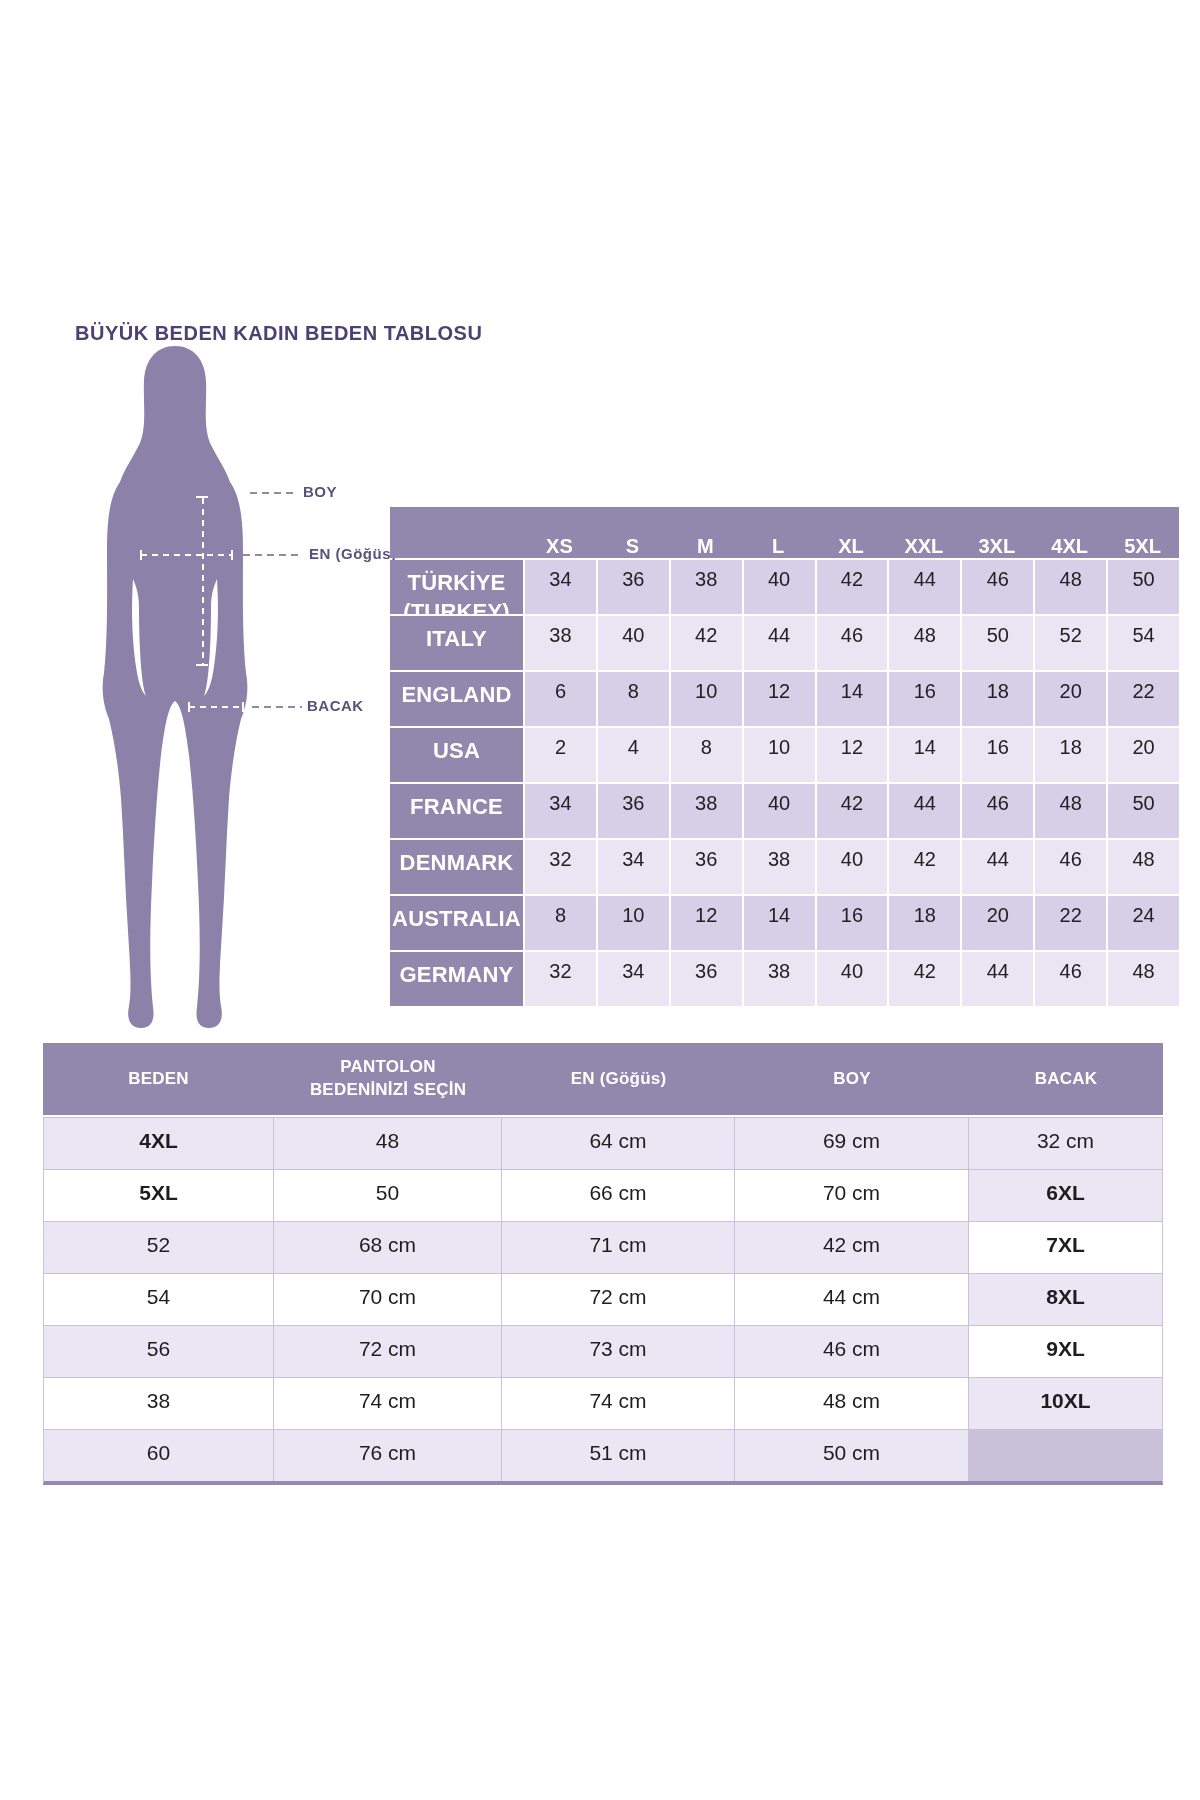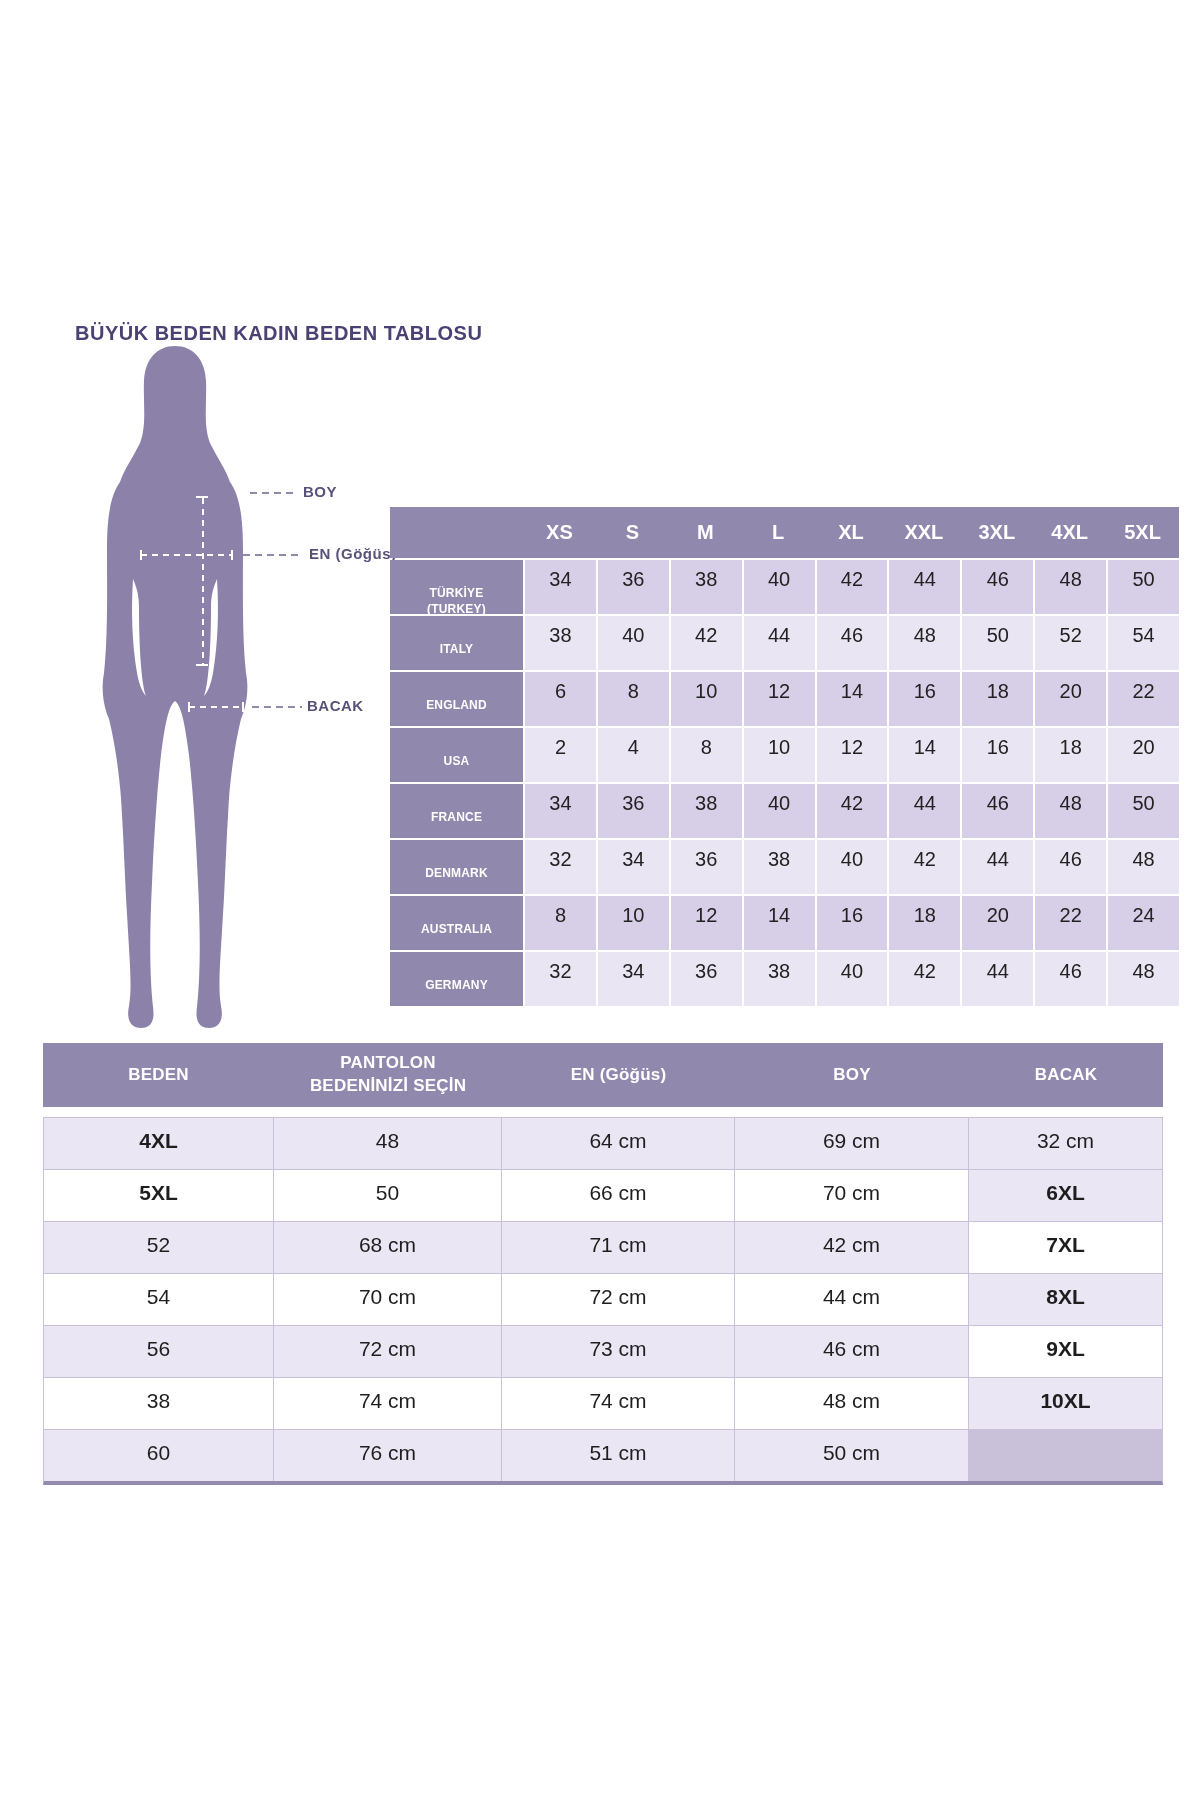--- a/index.html
+++ b/index.html
@@ -26,7 +26,7 @@
 
   
   .st-header { position:absolute; left:390px; top:507px; width:789px; height:51px;
-               background:#9188ae; display:flex; align-items:center; }
+               background:#9188ae; display:flex; align-items:flex-end; }
   .st-header .corner { width:133px; }
   .st-header .colhead { flex:1; text-align:center; color:#ffffff; font-weight:bold; font-size:20px; }
 

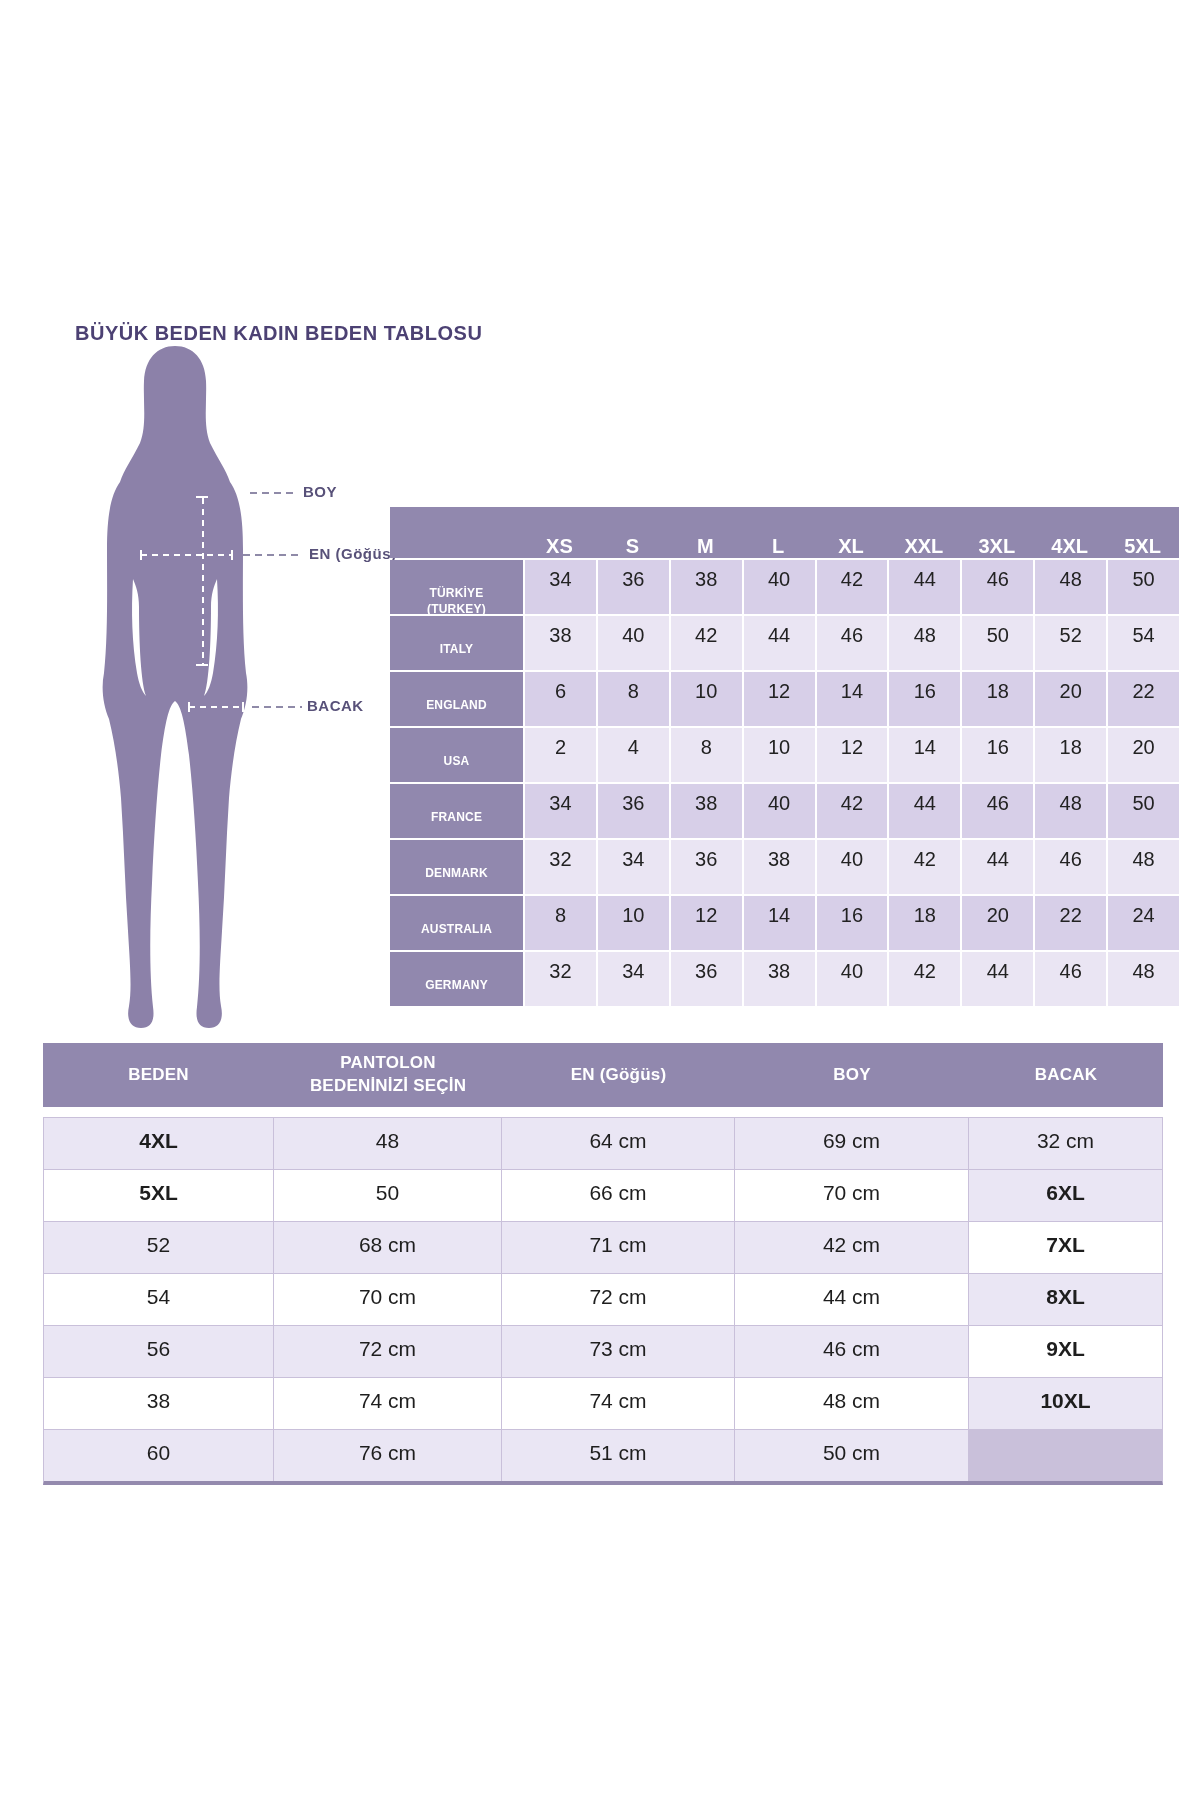--- a/index.html
+++ b/index.html
@@ -33,8 +33,8 @@
   #size-grid { position:absolute; left:390px; top:560px; width:789px;
                display:grid; grid-template-columns:133px repeat(9,1fr);
                grid-auto-rows:54px; gap:2px; }
-  .region-cell { background:#9188ae; color:#ffffff; font-weight:bold; font-size:12px;
-                 text-align:center; padding-top:26px; white-space:pre-line; line-height:1.3;
+  .region-cell { background:#9188ae; color:#ffffff; font-weight:bold; font-size:22px;
+                 text-align:center; padding-top:9px; white-space:pre-line; line-height:1.3;
                  letter-spacing:0.2px; }
   .size-cell { text-align:center; font-size:20px; color:#222222; padding-top:8px; }
   .size-cell.dark  { background:#d7cfe8; }

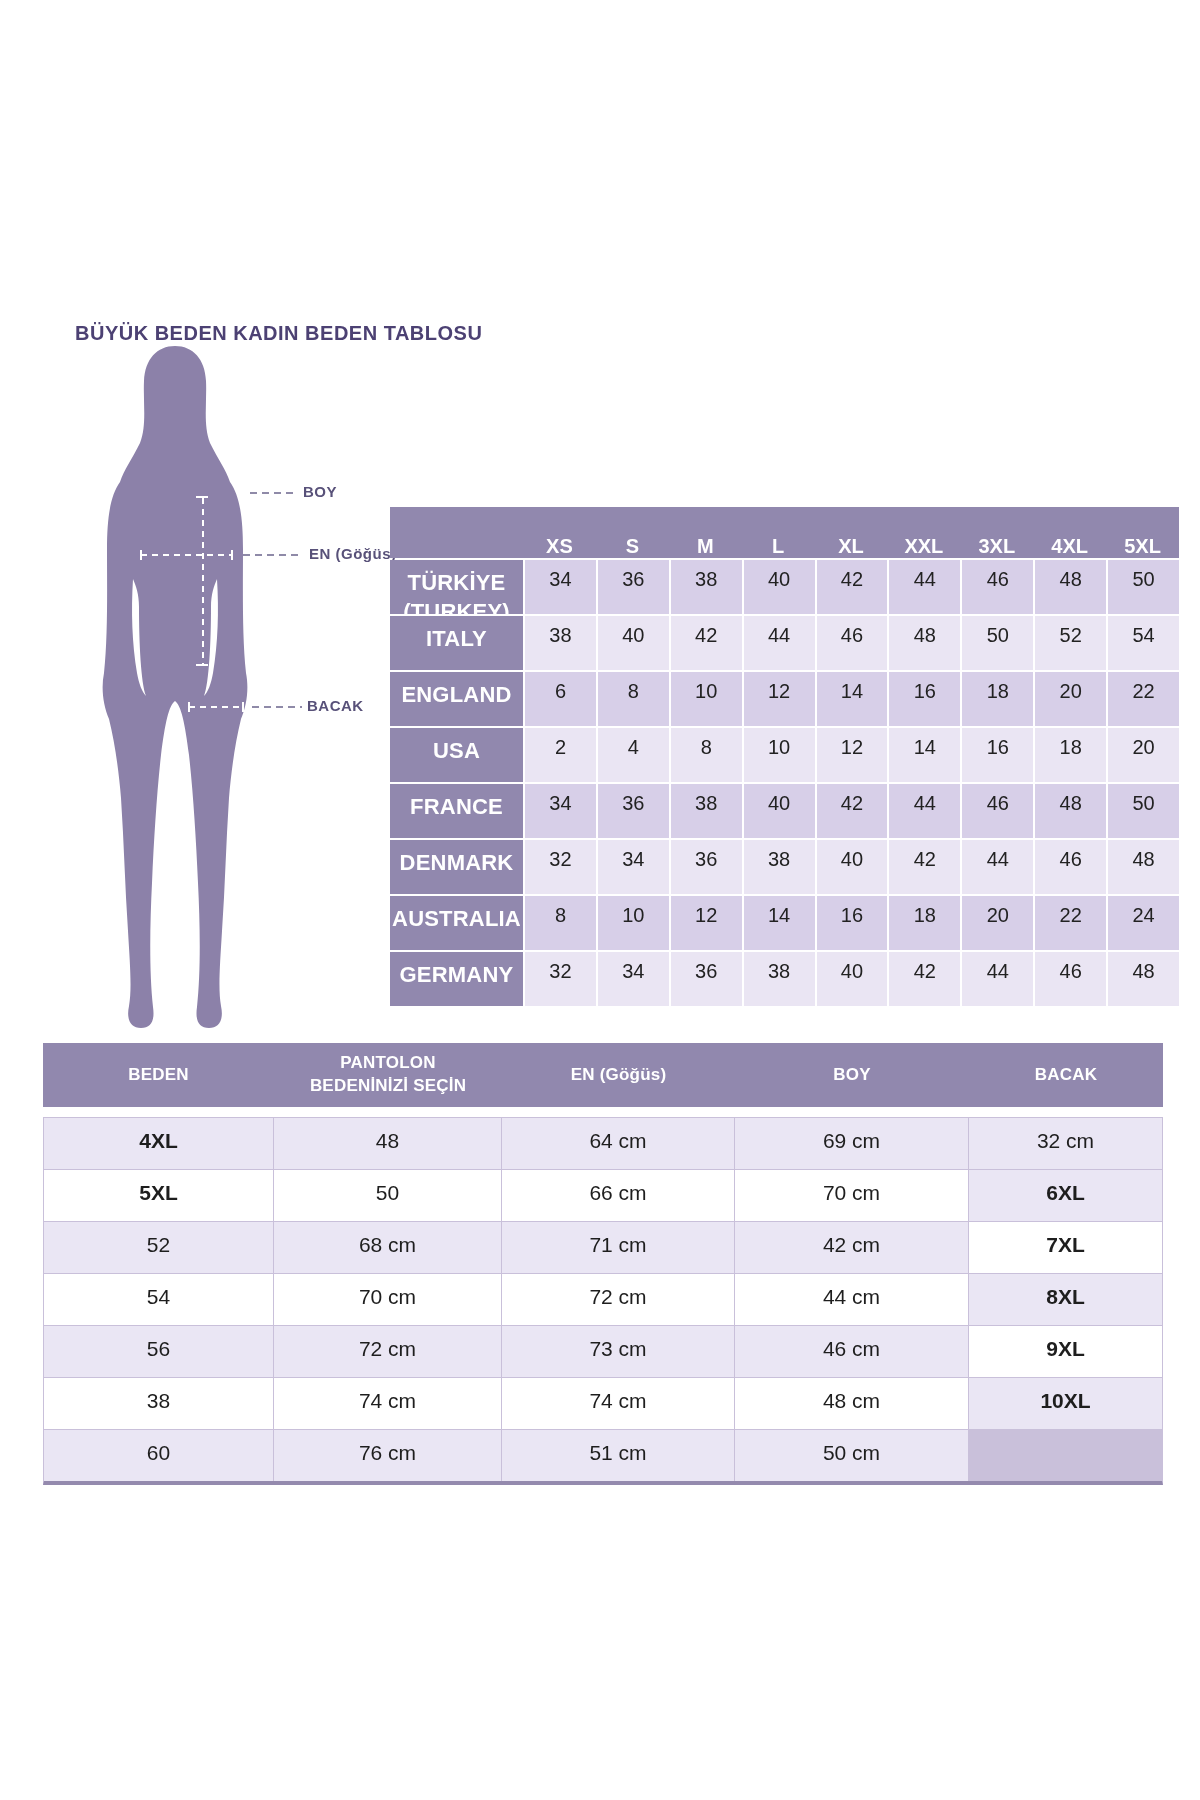--- a/index.html
+++ b/index.html
@@ -41,7 +41,7 @@
   .size-cell.light { background:#eae5f3; }
 
   
-  .mt-header { position:absolute; left:43px; top:1043px; width:1120px; height:64px;
+  .mt-header { position:absolute; left:43px; top:1043px; width:1120px; height:72px;
                background:#9188ae; display:grid;
                grid-template-columns:231px 228px 233px 234px 194px; align-items:center; }
   .mt-header .colhead { text-align:center; color:#ffffff; font-weight:bold; font-size:17px;

